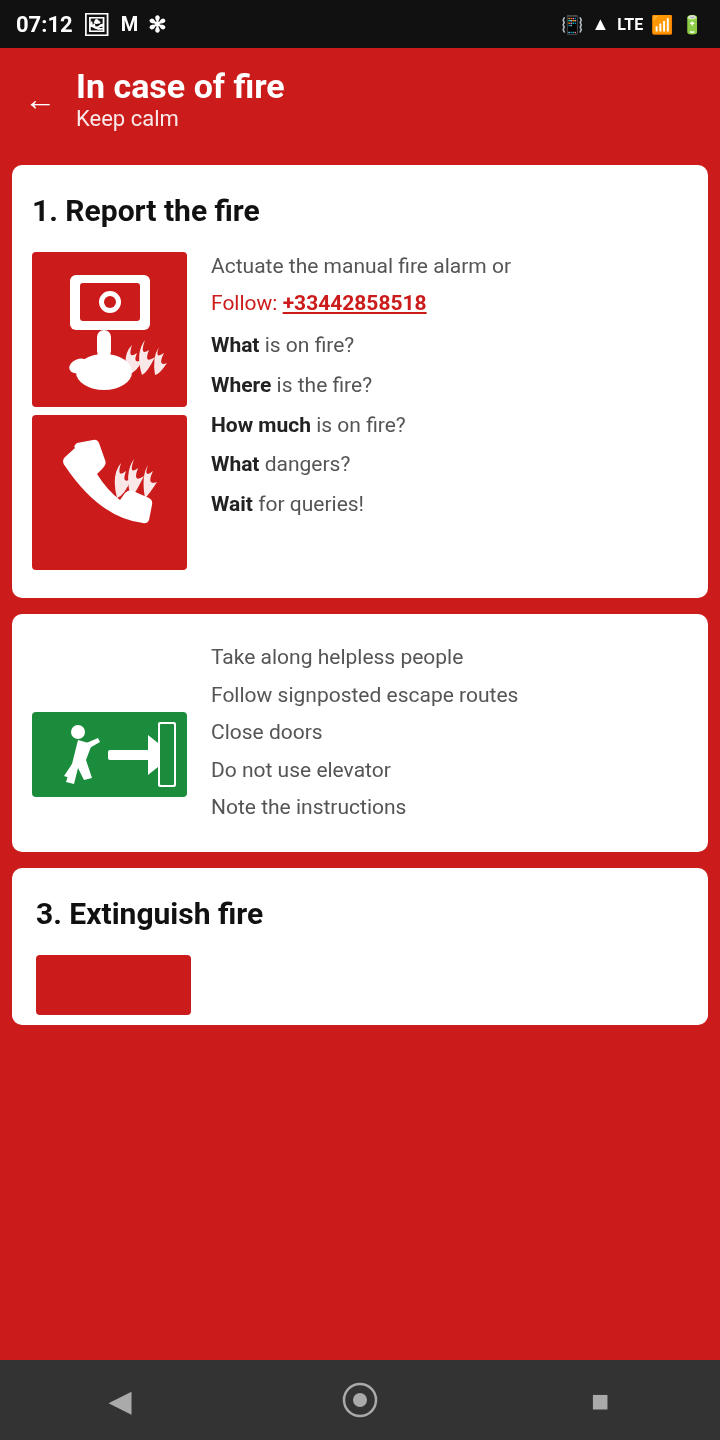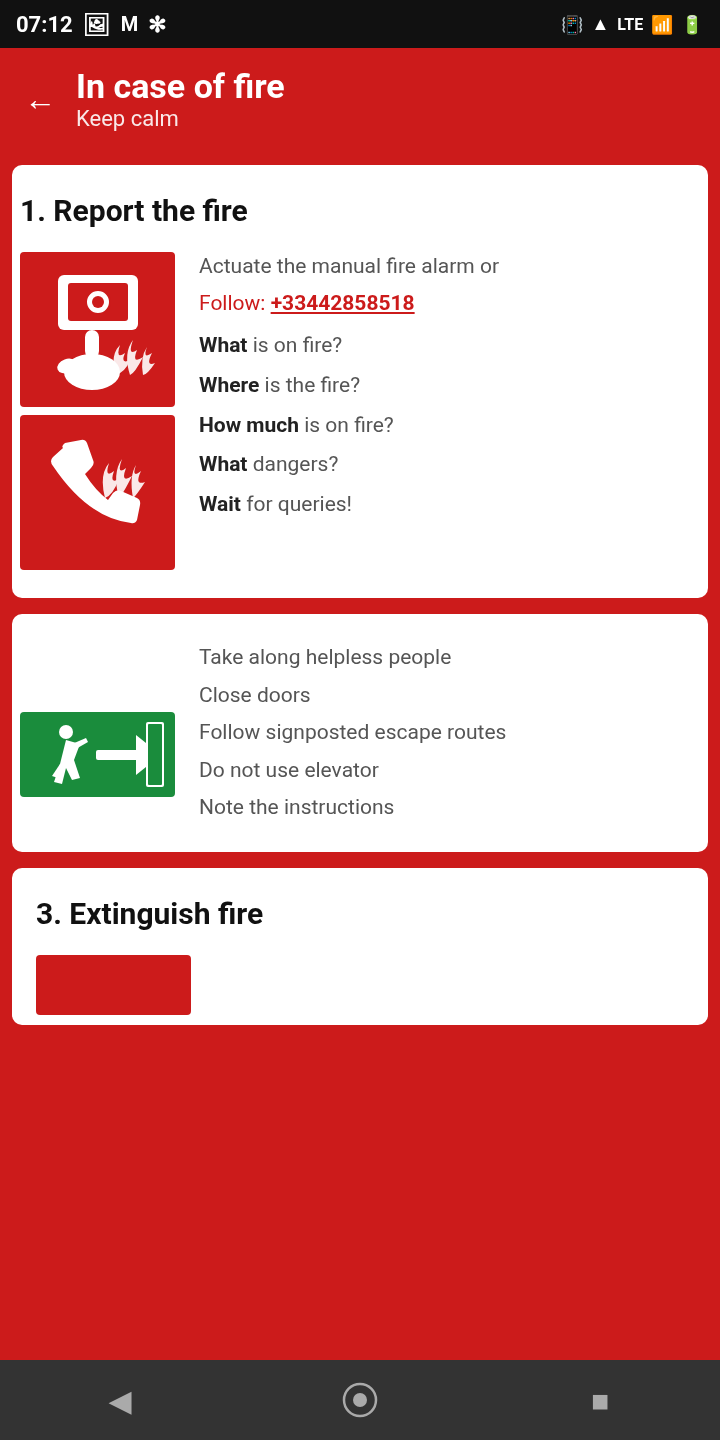--- a/index.html
+++ b/index.html
@@ -84,7 +84,7 @@
     .card {
       background: #fff;
       border-radius: 10px;
-      padding: 28px 24px 28px 8px;
+      padding: 28px 24px 28px 20px;
     }
 
     .card-title {

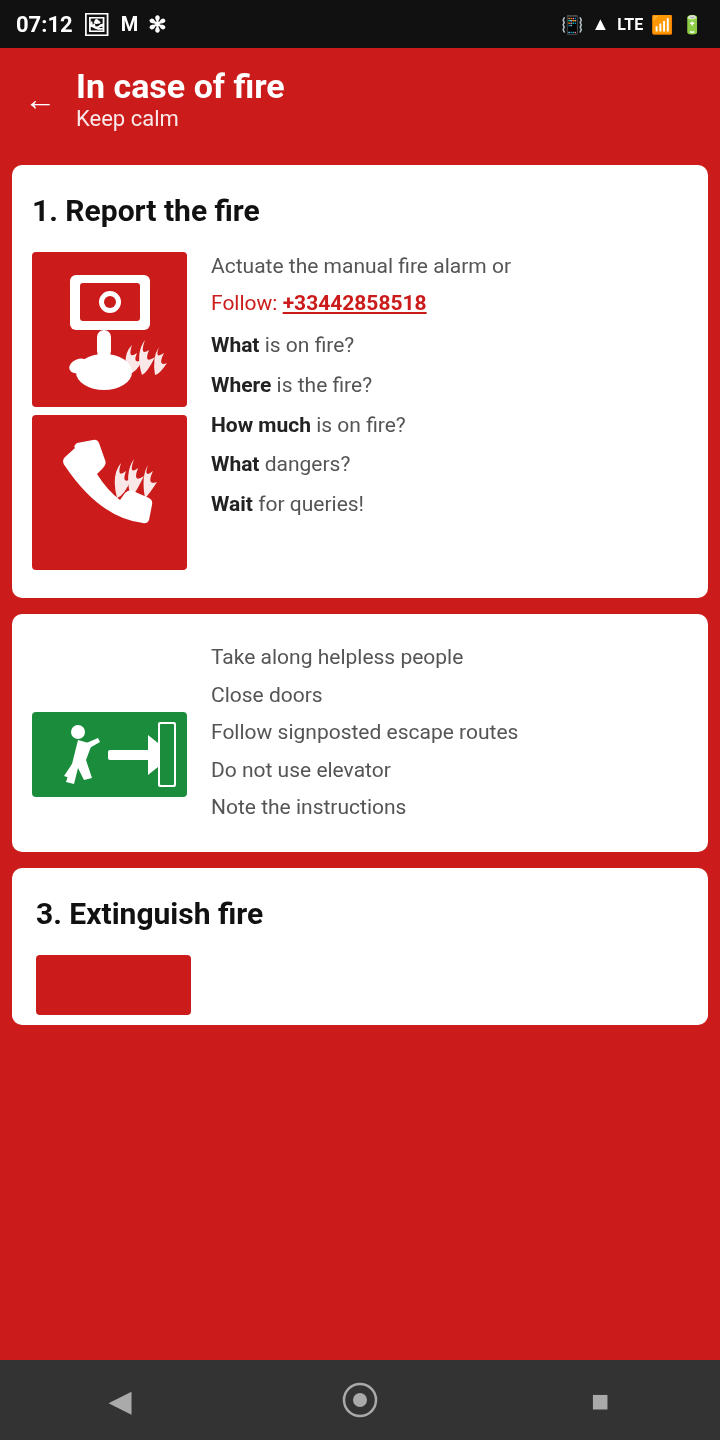--- a/index.html
+++ b/index.html
@@ -331,8 +331,8 @@
       </div>
       <div class="safety-list">
         <p class="safety-item">Take along helpless people</p>
+        <p class="safety-item">Follow signposted escape routes</p>
         <p class="safety-item">Close doors</p>
-        <p class="safety-item">Follow signposted escape routes</p>
         <p class="safety-item">Do not use elevator</p>
         <p class="safety-item">Note the instructions</p>
       </div>

